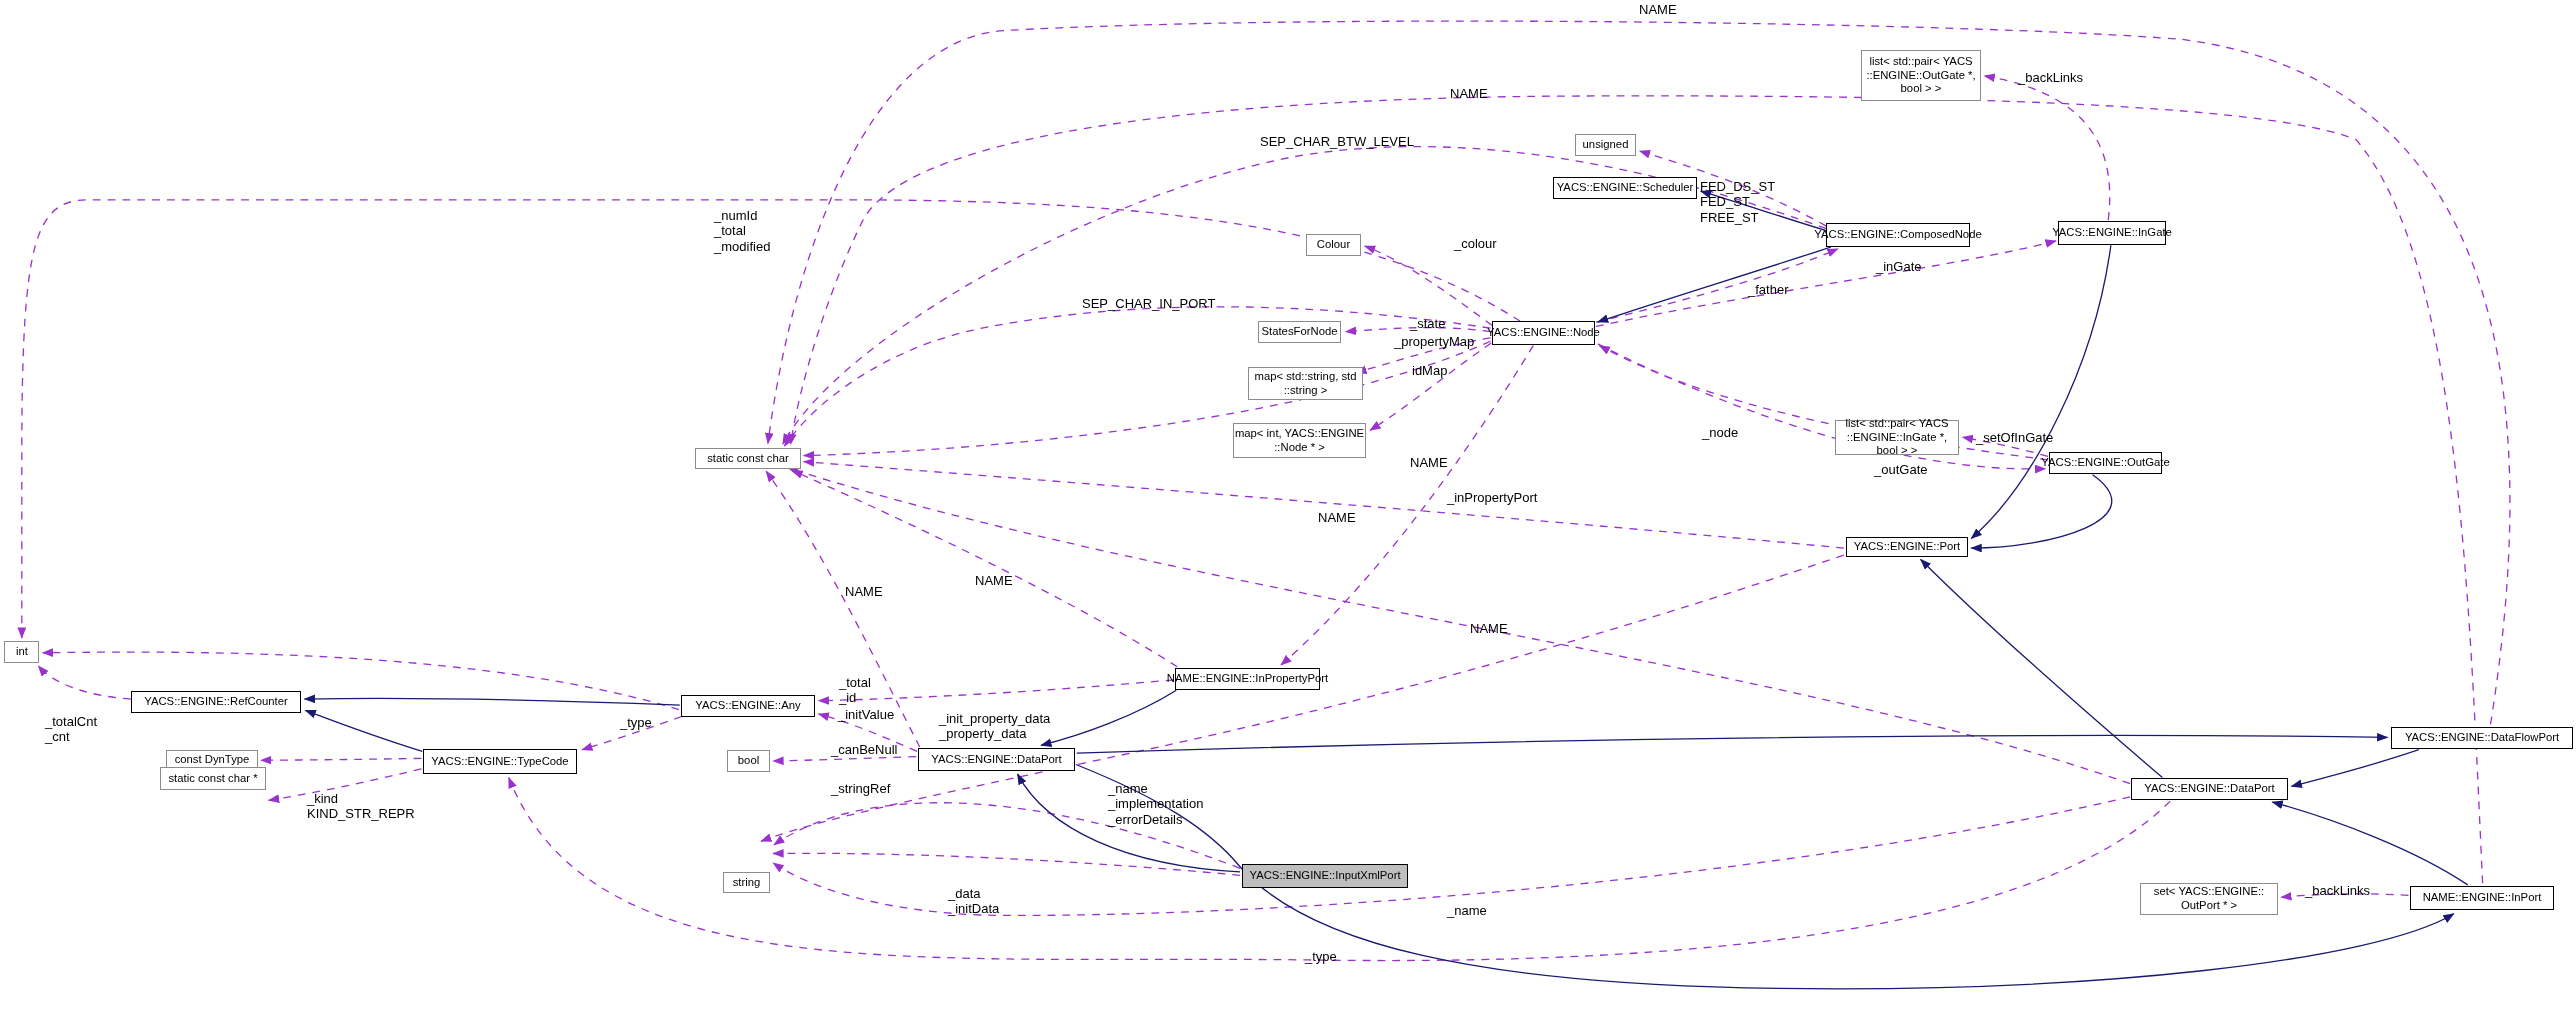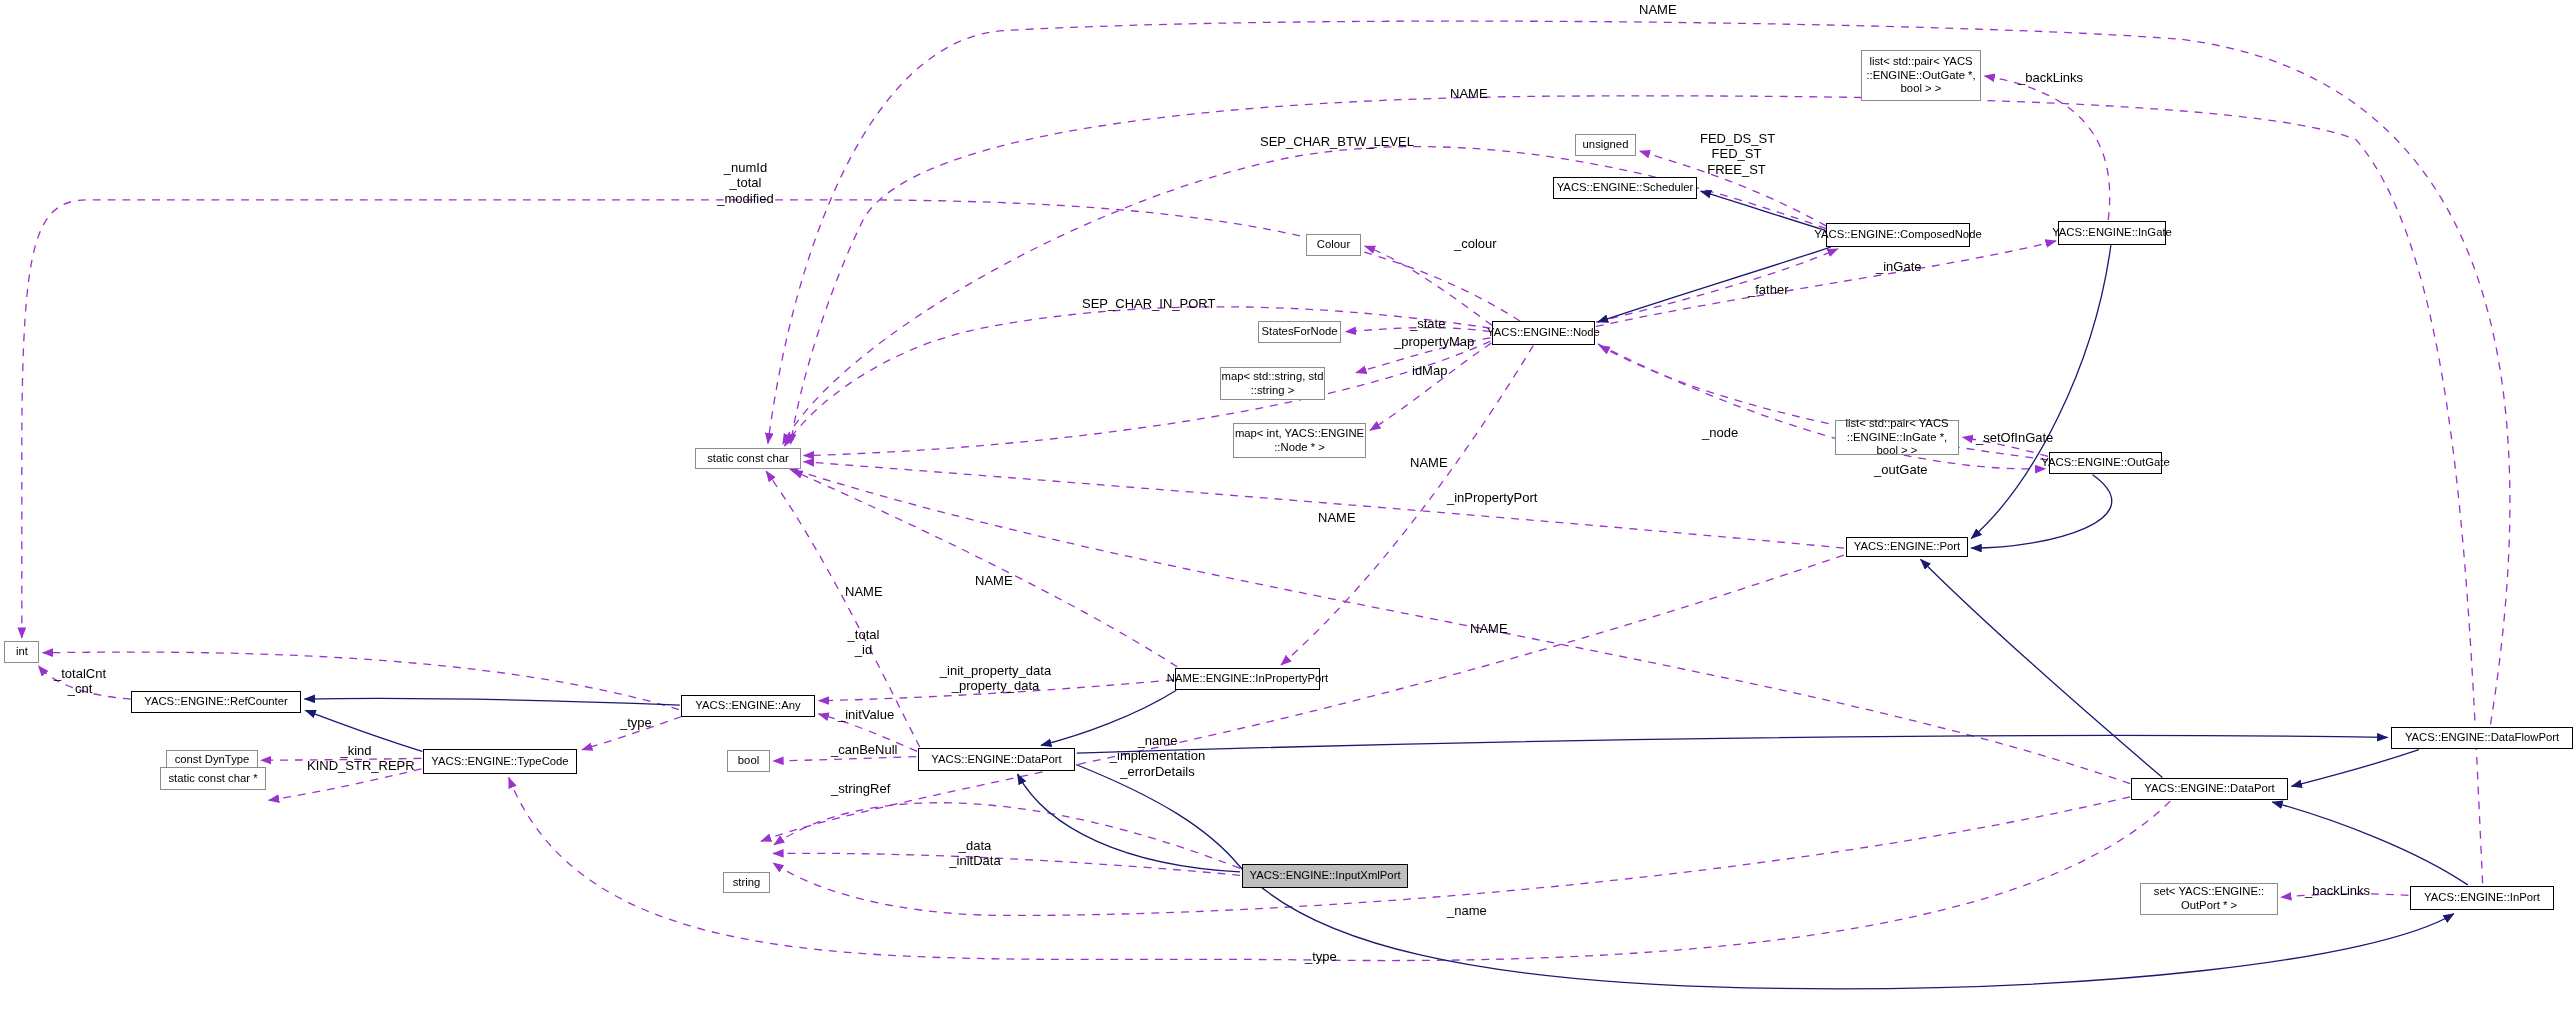--- a/index.html
+++ b/index.html
@@ -12,7 +12,7 @@
   .node.prim{border-color:#8c8c8c;}
   .node.hl{background:#bfbfbf;border:1.3px solid #000;}
   .elabel{position:absolute;font-size:13px;line-height:1.18;color:#000;white-space:pre-line;}
-  .elabel.c{text-align:center;}
+  .elabel.c{margin-top:48px;}
   .usage path{fill:none;stroke:#9a32cd;stroke-width:1.5;stroke-dasharray:9,8;}
   .inh path{fill:none;stroke:#191970;stroke-width:1.5;}
 </style>

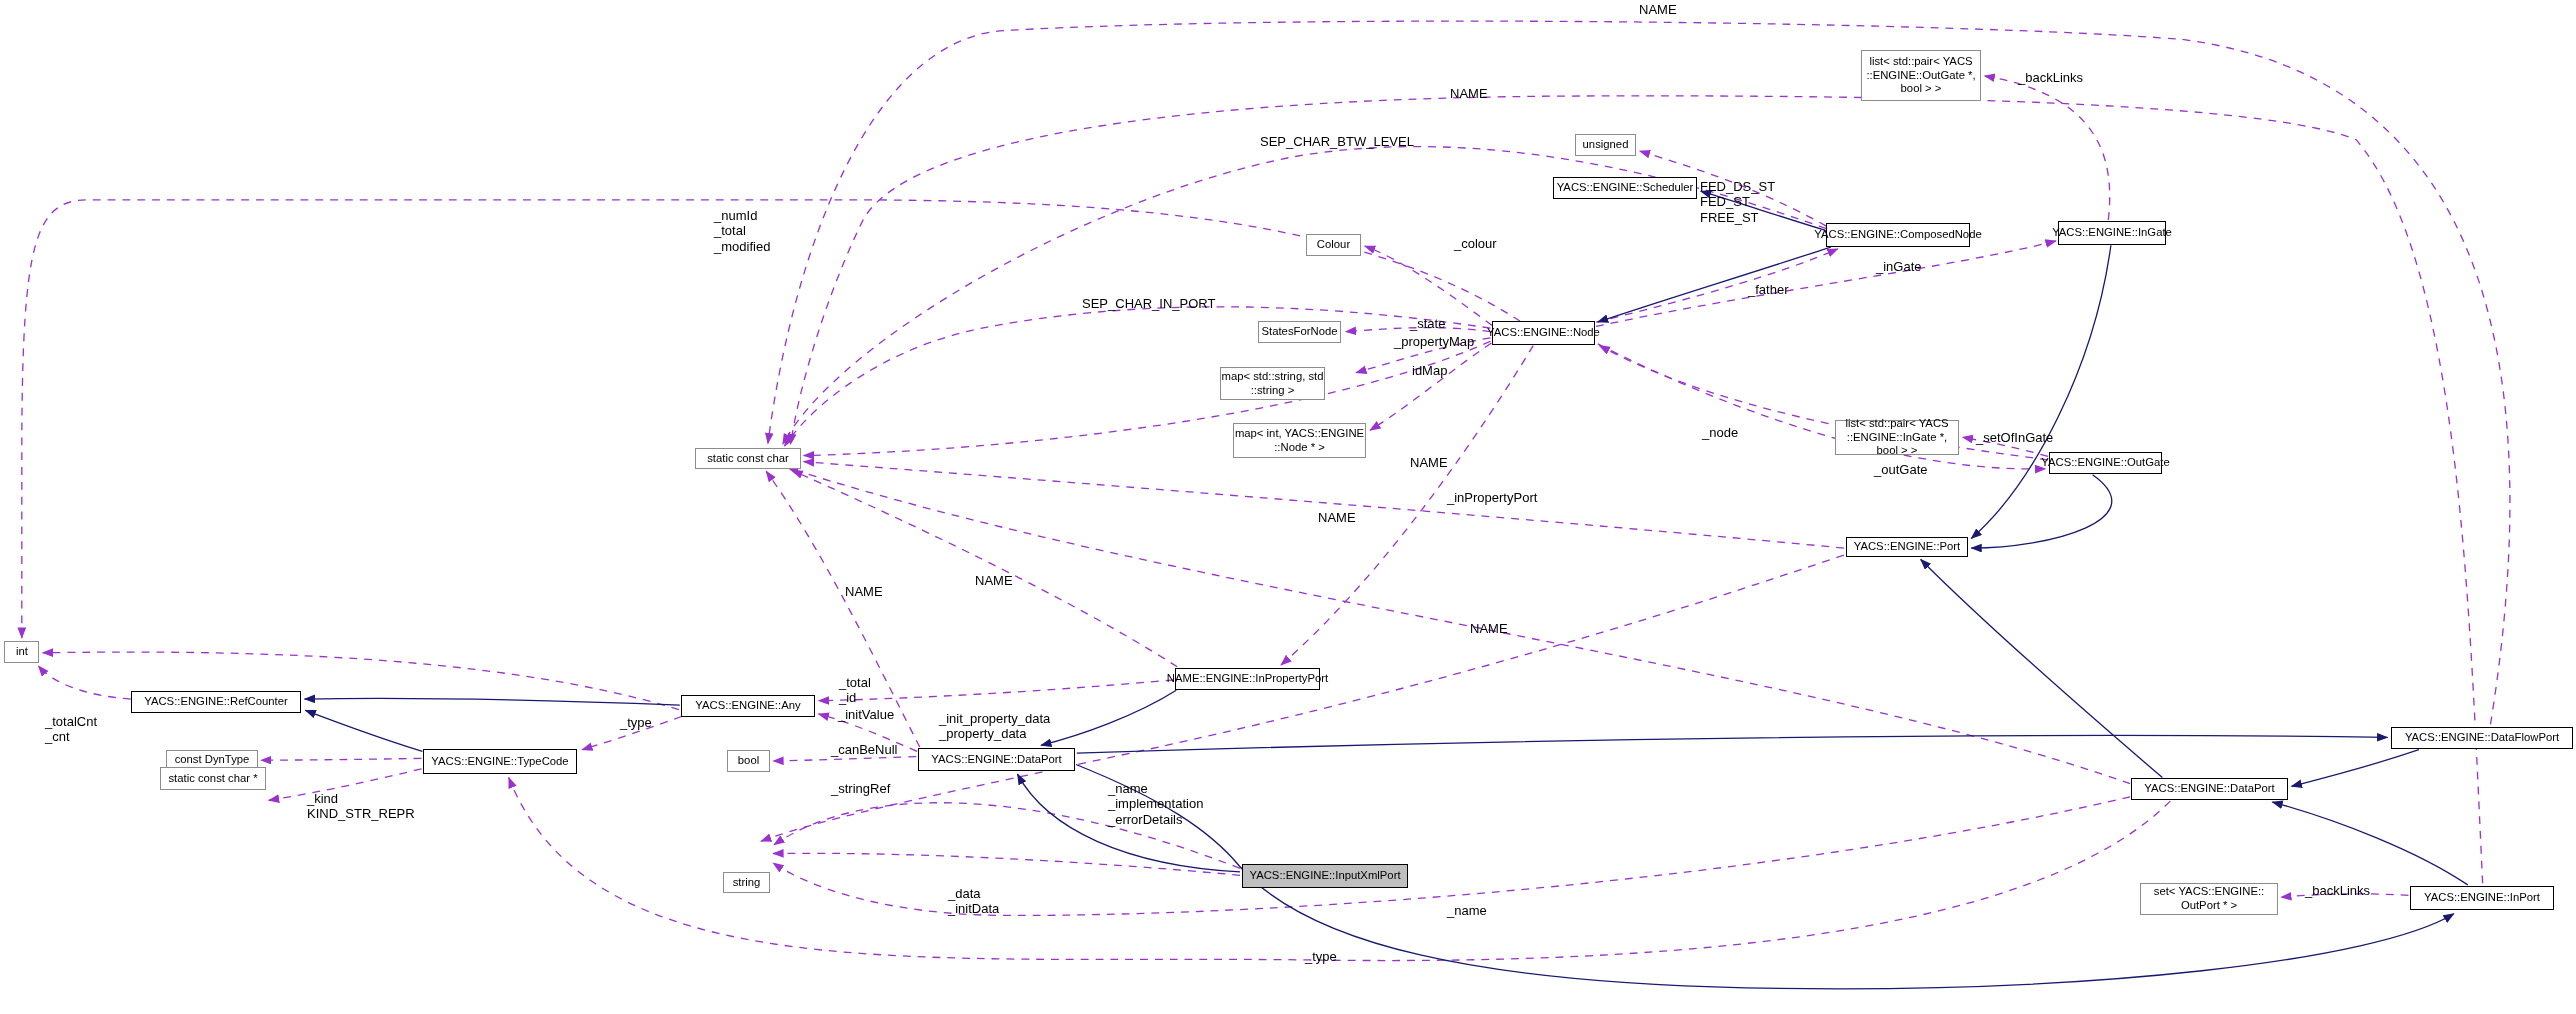--- a/index.html
+++ b/index.html
@@ -97,7 +97,7 @@
 <div class="node prim" style="left:1306px;top:234px;width:55px;height:22px">Colour</div>
 <div class="node prim" style="left:1258px;top:321px;width:83px;height:22px">StatesForNode</div>
 <div class="node" style="left:1492px;top:321px;width:103px;height:23.6px">YACS::ENGINE::Node</div>
-<div class="node prim" style="left:1220px;top:367px;width:105px;height:33px">map&lt; std::string, std
+<div class="node prim" style="left:1248px;top:367px;width:115px;height:33px">map&lt; std::string, std
 ::string &gt;</div>
 <div class="node prim" style="left:1233px;top:423px;width:133px;height:35px">map&lt; int, YACS::ENGINE
 ::Node * &gt;</div>

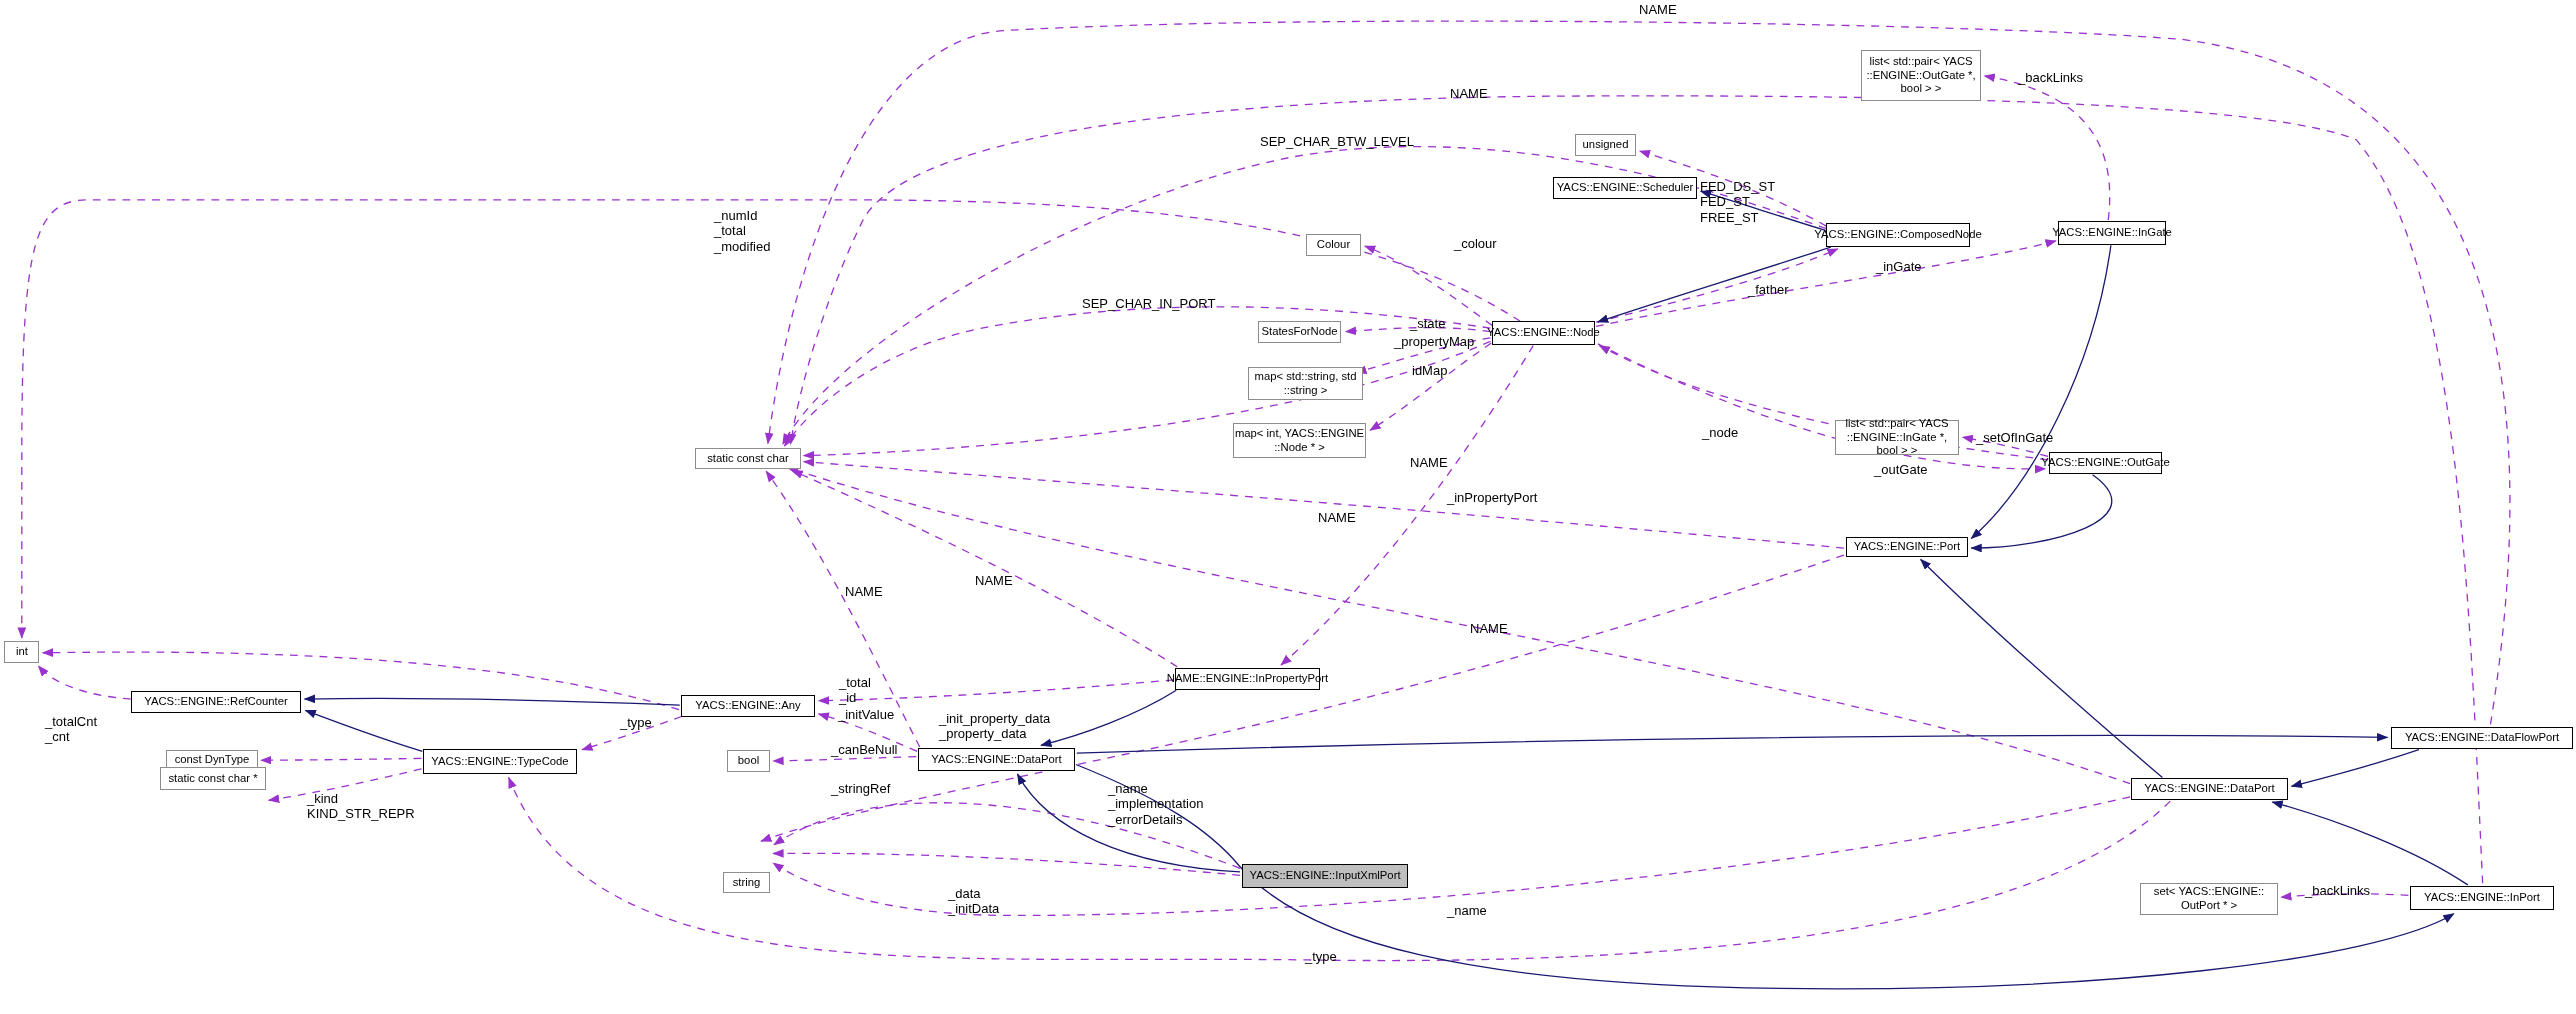--- a/index.html
+++ b/index.html
@@ -121,7 +121,7 @@
 <div class="node" style="left:2131px;top:778px;width:157px;height:22px">YACS::ENGINE::DataPort</div>
 <div class="node prim" style="left:2140px;top:883px;width:138px;height:32px">set&lt; YACS::ENGINE::
 OutPort * &gt;</div>
-<div class="node" style="left:2410px;top:886px;width:144px;height:23.6px">YACS::ENGINE::InPort</div>
+<div class="node" style="left:2410px;top:886px;width:144px;height:23.6px">NAME::ENGINE::InPort</div>
 
 <div class="elabel" style="left:1639px;top:1.7px">NAME</div>
 <div class="elabel" style="left:2018px;top:70px">_backLinks</div>

